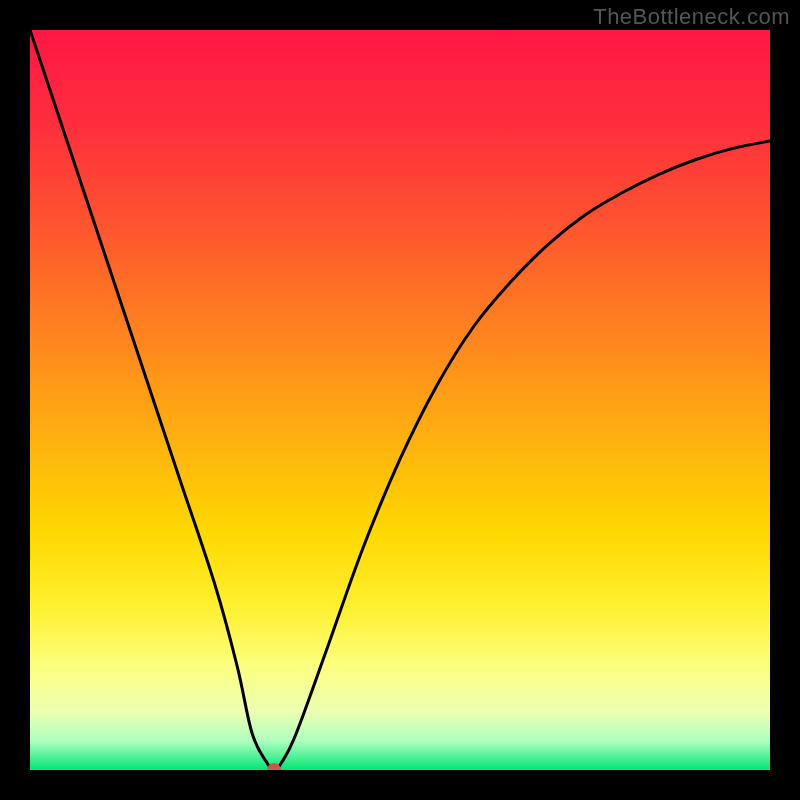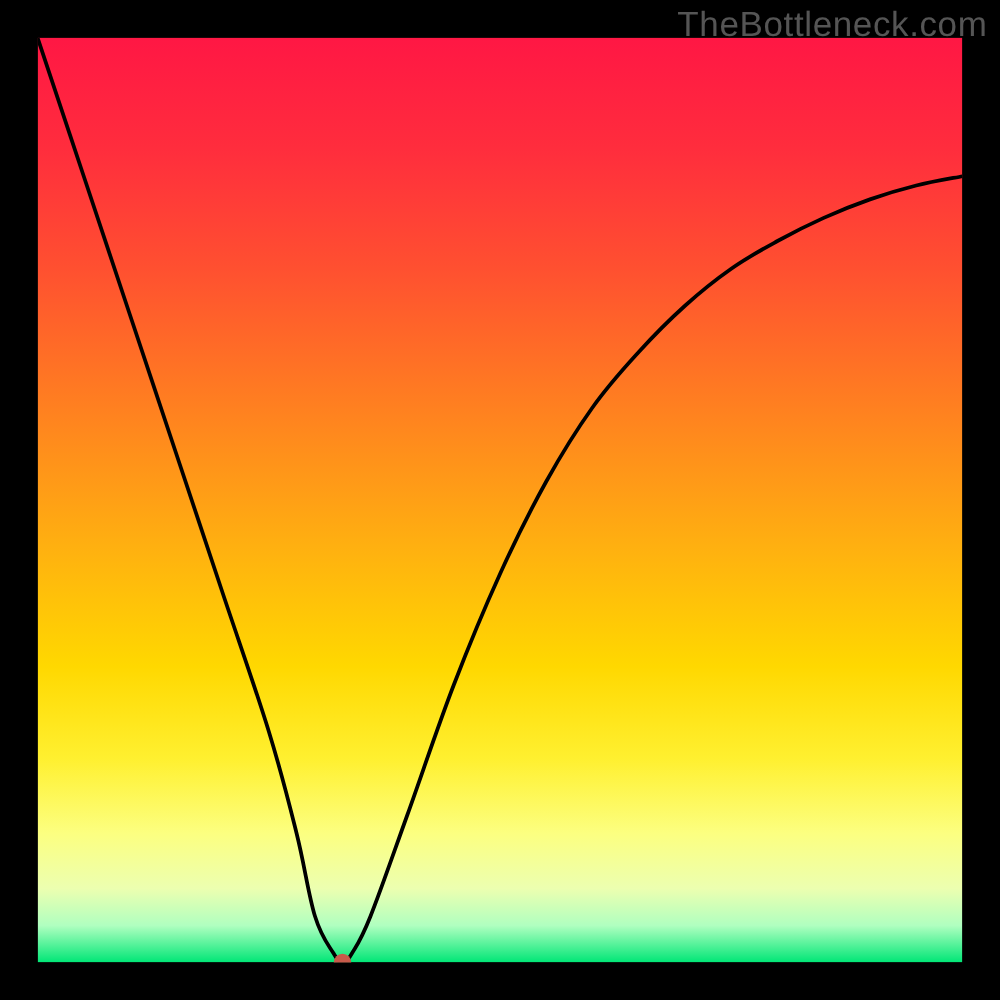--- a/index.html
+++ b/index.html
@@ -20,7 +20,7 @@
     top: 4px;
     right: 10px;
     color: #555;
-    font-size: 28px;
+    font-size: 22px;
     font-weight: 500;
     z-index: 10;
     letter-spacing: 0.5px;

